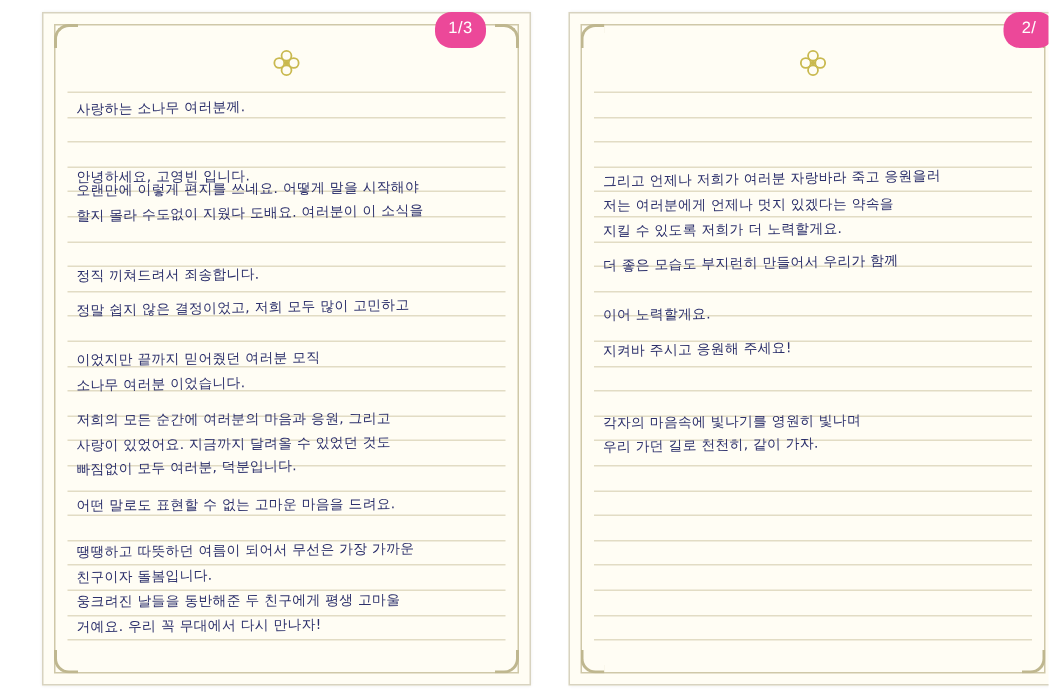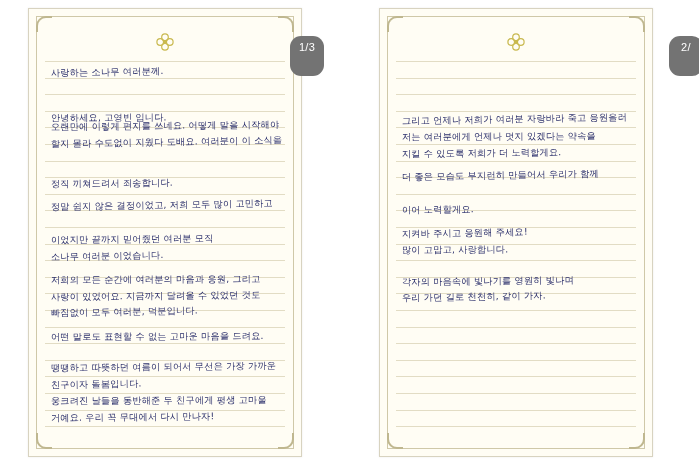--- a/index.html
+++ b/index.html
@@ -122,16 +122,15 @@
     position: absolute;
     top: 8px;
     width: 34px;
-    height: 40px;
+    height: 24px;
     border-radius: 11px;
-    background: #737373;
+    background: #ec4899;
     color: #ffffff;
     font-size: 11px;
     line-height: 22px;
     text-align: center;
     font-family: "Liberation Sans", sans-serif;
     letter-spacing: 0.3px;
-    margin-top: 28px;
   }
   .badge.left-badge { left: 290px; }
   .badge.right-badge { left: 320px; }

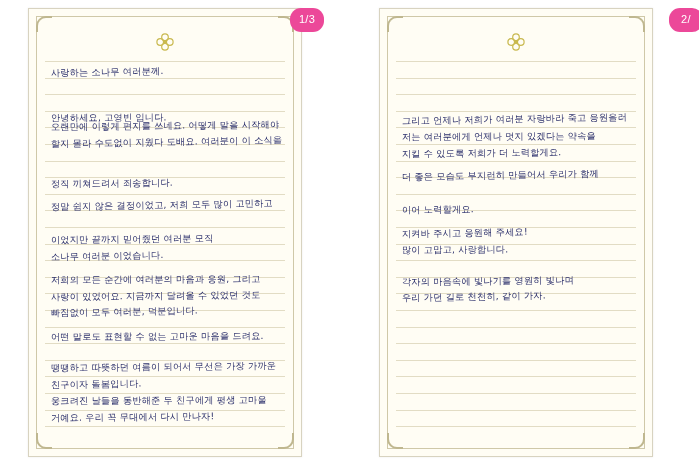--- a/index.html
+++ b/index.html
@@ -33,7 +33,7 @@
     position: absolute;
     top: 8px;
     left: 28px;
-    width: 274px;
+    width: 326px;
     height: 449px;
     background: #fffdf4;
     border: 1px solid #d8d3c0;

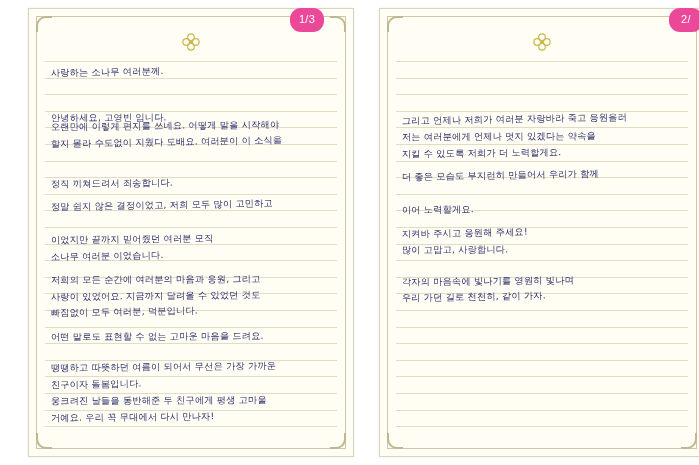--- a/index.html
+++ b/index.html
@@ -259,7 +259,6 @@
           <div class="ln i1" style="top: 110.18px;">더 좋은 모습도 부지런히 만들어서 우리가 함께</div>
           <div class="ln " style="top: 143.38px;">이어 노력할게요.</div>
           <div class="ln i1" style="top: 166.62px;">지켜바 주시고 응원해 주세요!</div>
-          <div class="ln i2" style="top: 183.22px;">많이 고맙고, 사랑합니다.</div>
           <div class="ln " style="top: 214.76px;">각자의 마음속에 빛나기를 영원히 빛나며</div>
           <div class="ln i1" style="top: 231.36px;">우리 가던 길로 천천히, 같이 가자.</div>
         </div>

